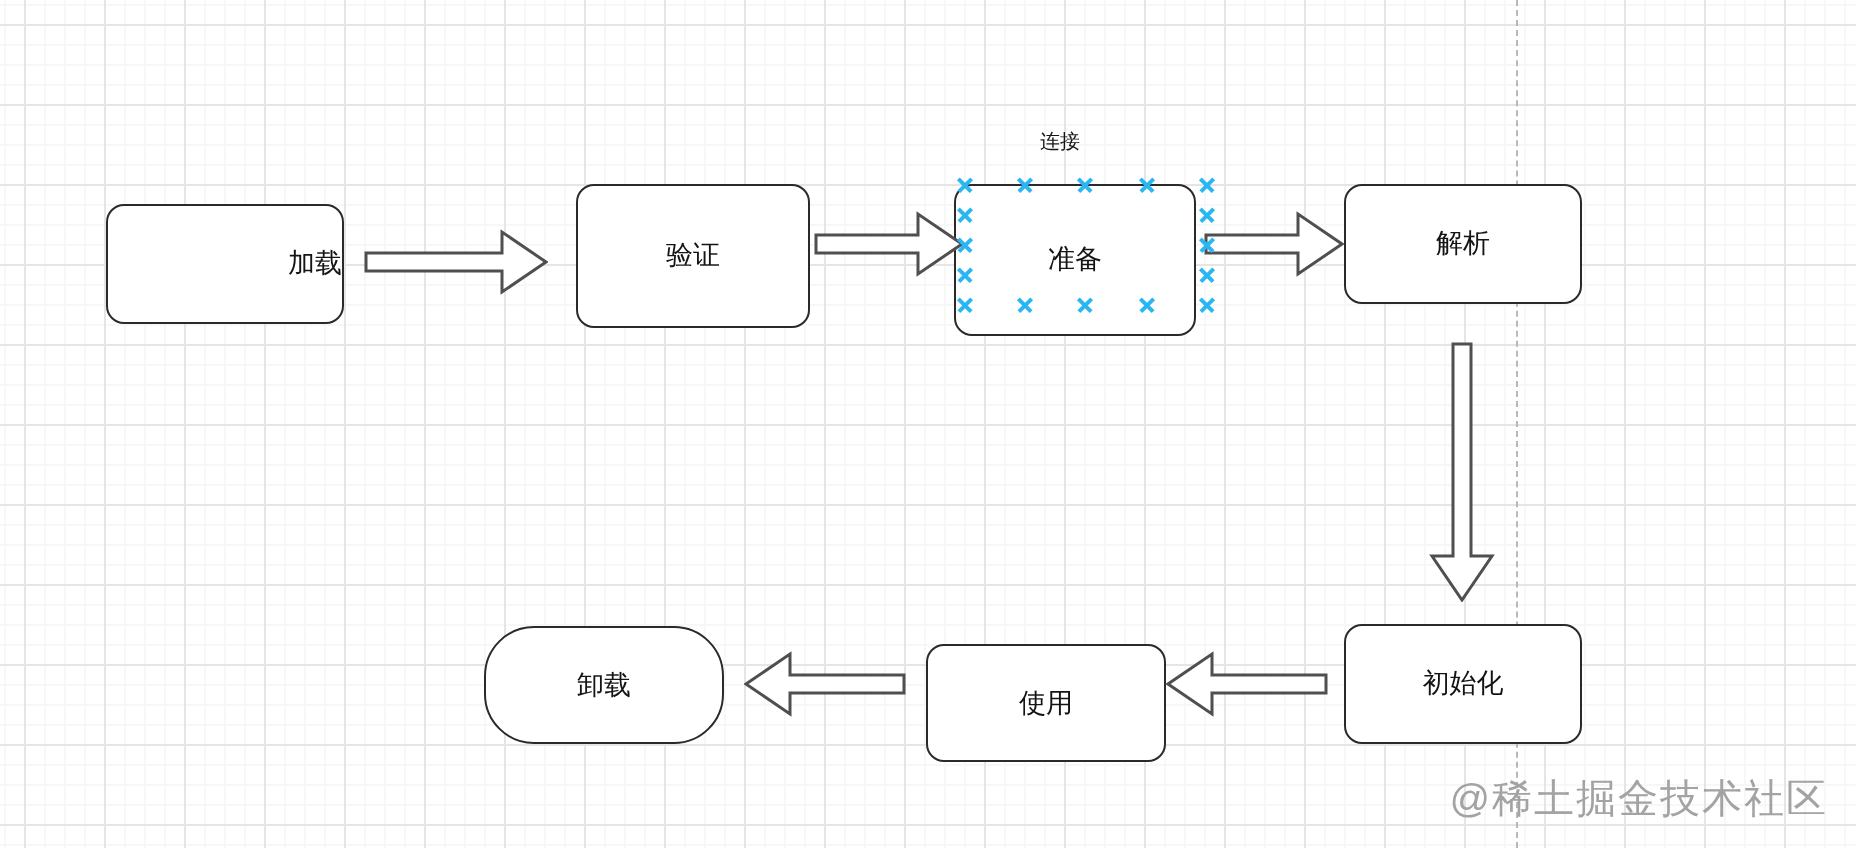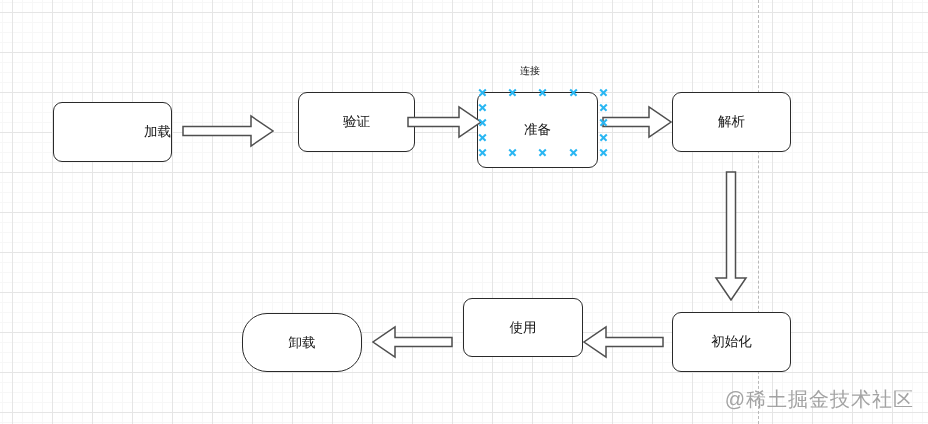--- a/index.html
+++ b/index.html
@@ -81,7 +81,7 @@
     <span>加载</span>
   </div>
 
-  <div class="node" style="left:288px; top:92px; width:117px; height:60px;margin-left:10px;">
+  <div class="node" style="left:288px; top:92px; width:117px; height:72px;">
     <span>验证</span>
   </div>
 

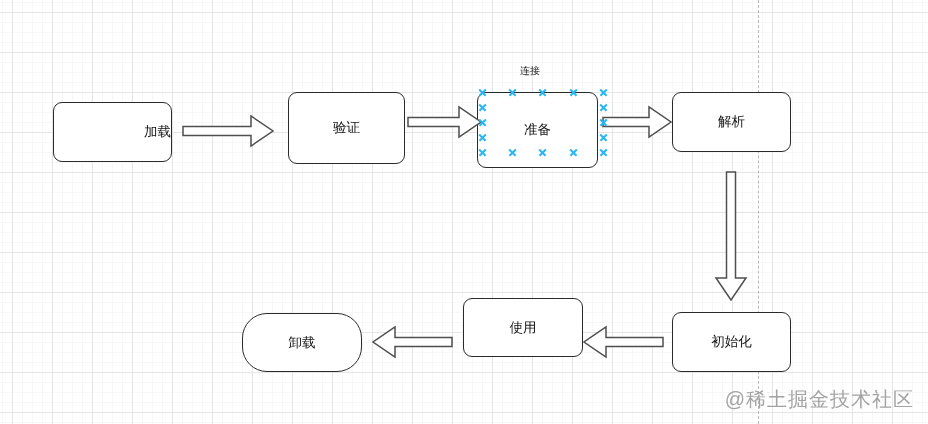--- a/index.html
+++ b/index.html
@@ -97,7 +97,7 @@
     <span>初始化</span>
   </div>
 
-  <div class="node" style="left:463px; top:298px; width:120px; height:59px;">
+  <div class="node" style="left:463px; top:322px; width:120px; height:59px;">
     <span>使用</span>
   </div>
 

